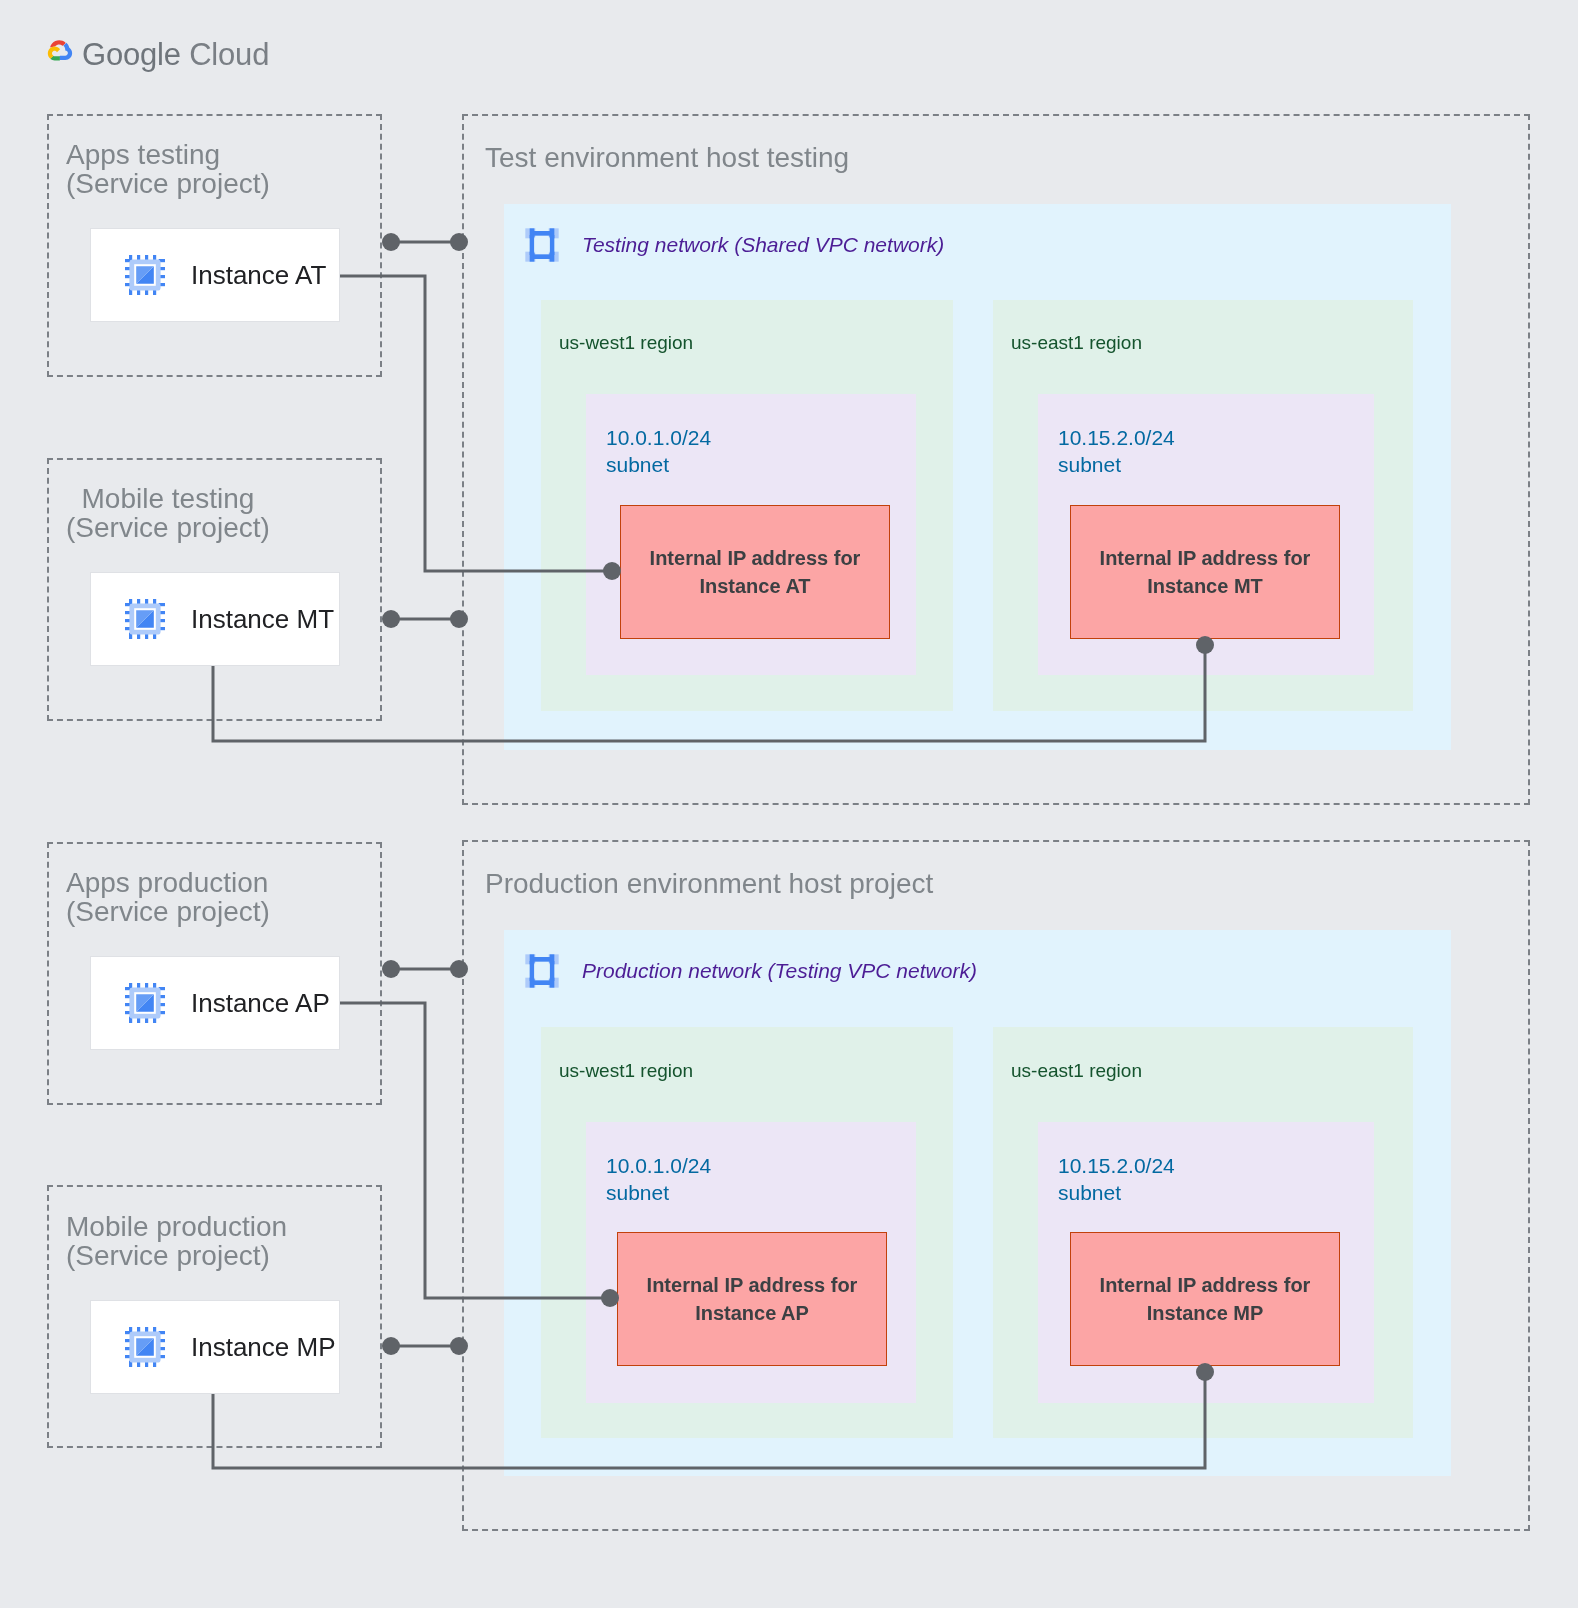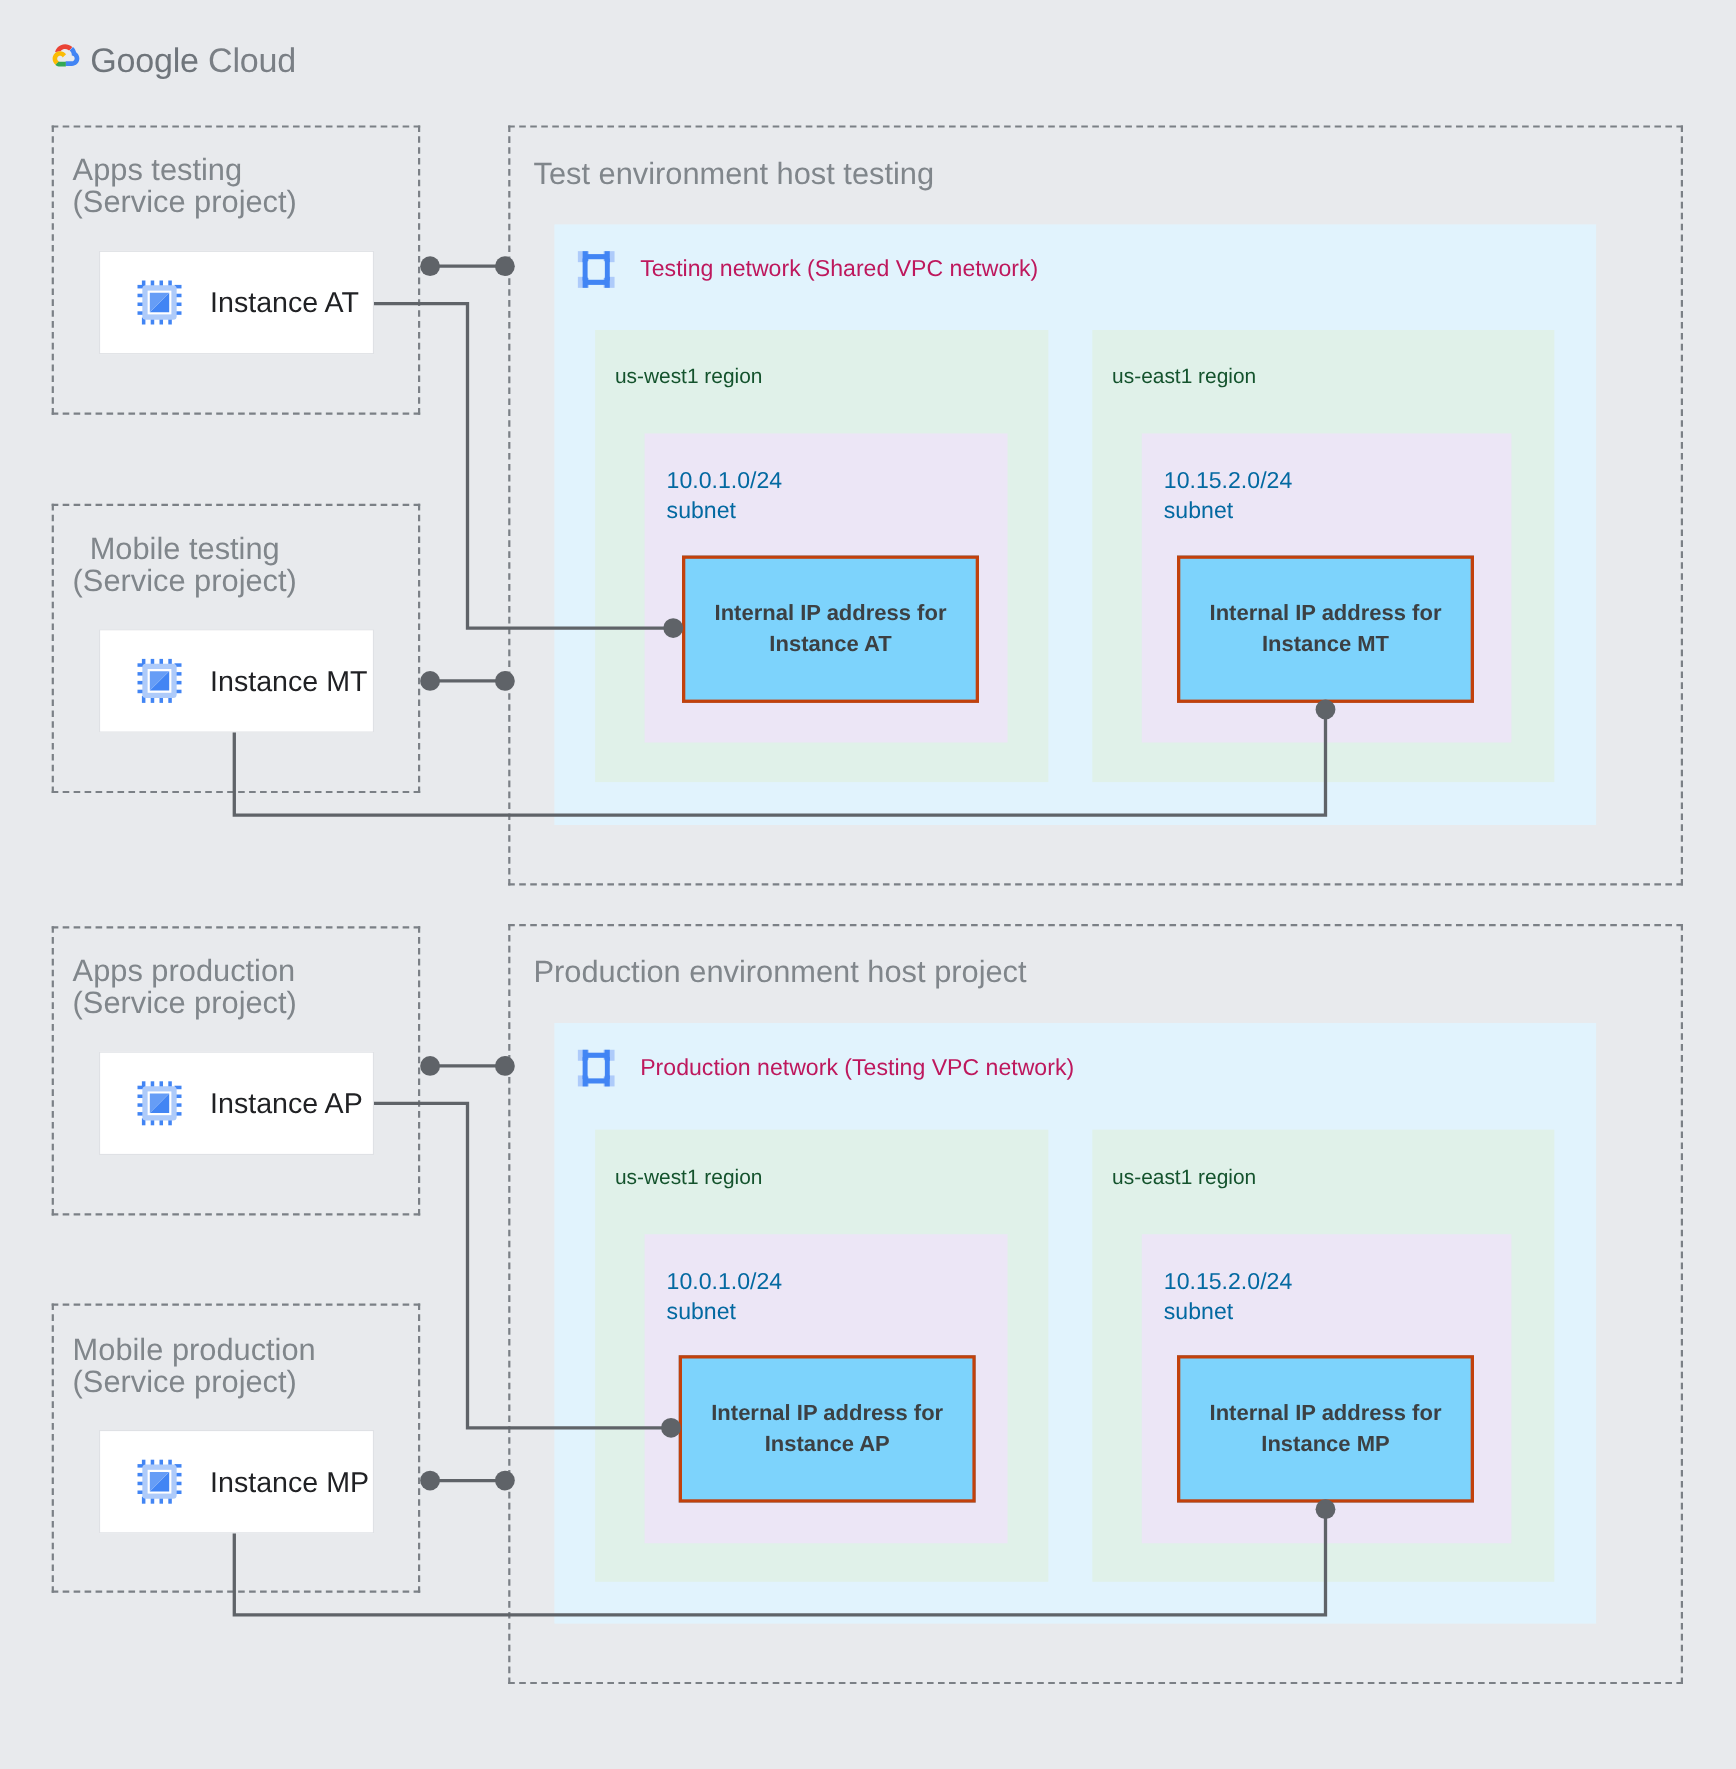--- a/index.html
+++ b/index.html
@@ -77,8 +77,9 @@
   }
   .vpc-header .net-label {
     font-size: 21px;
-    color: #be185d;
+    color: #4c1d95;
     white-space: nowrap;
+    font-style: italic;
   }
   .net-icon { width: 40px; height: 40px; display: block; }
 

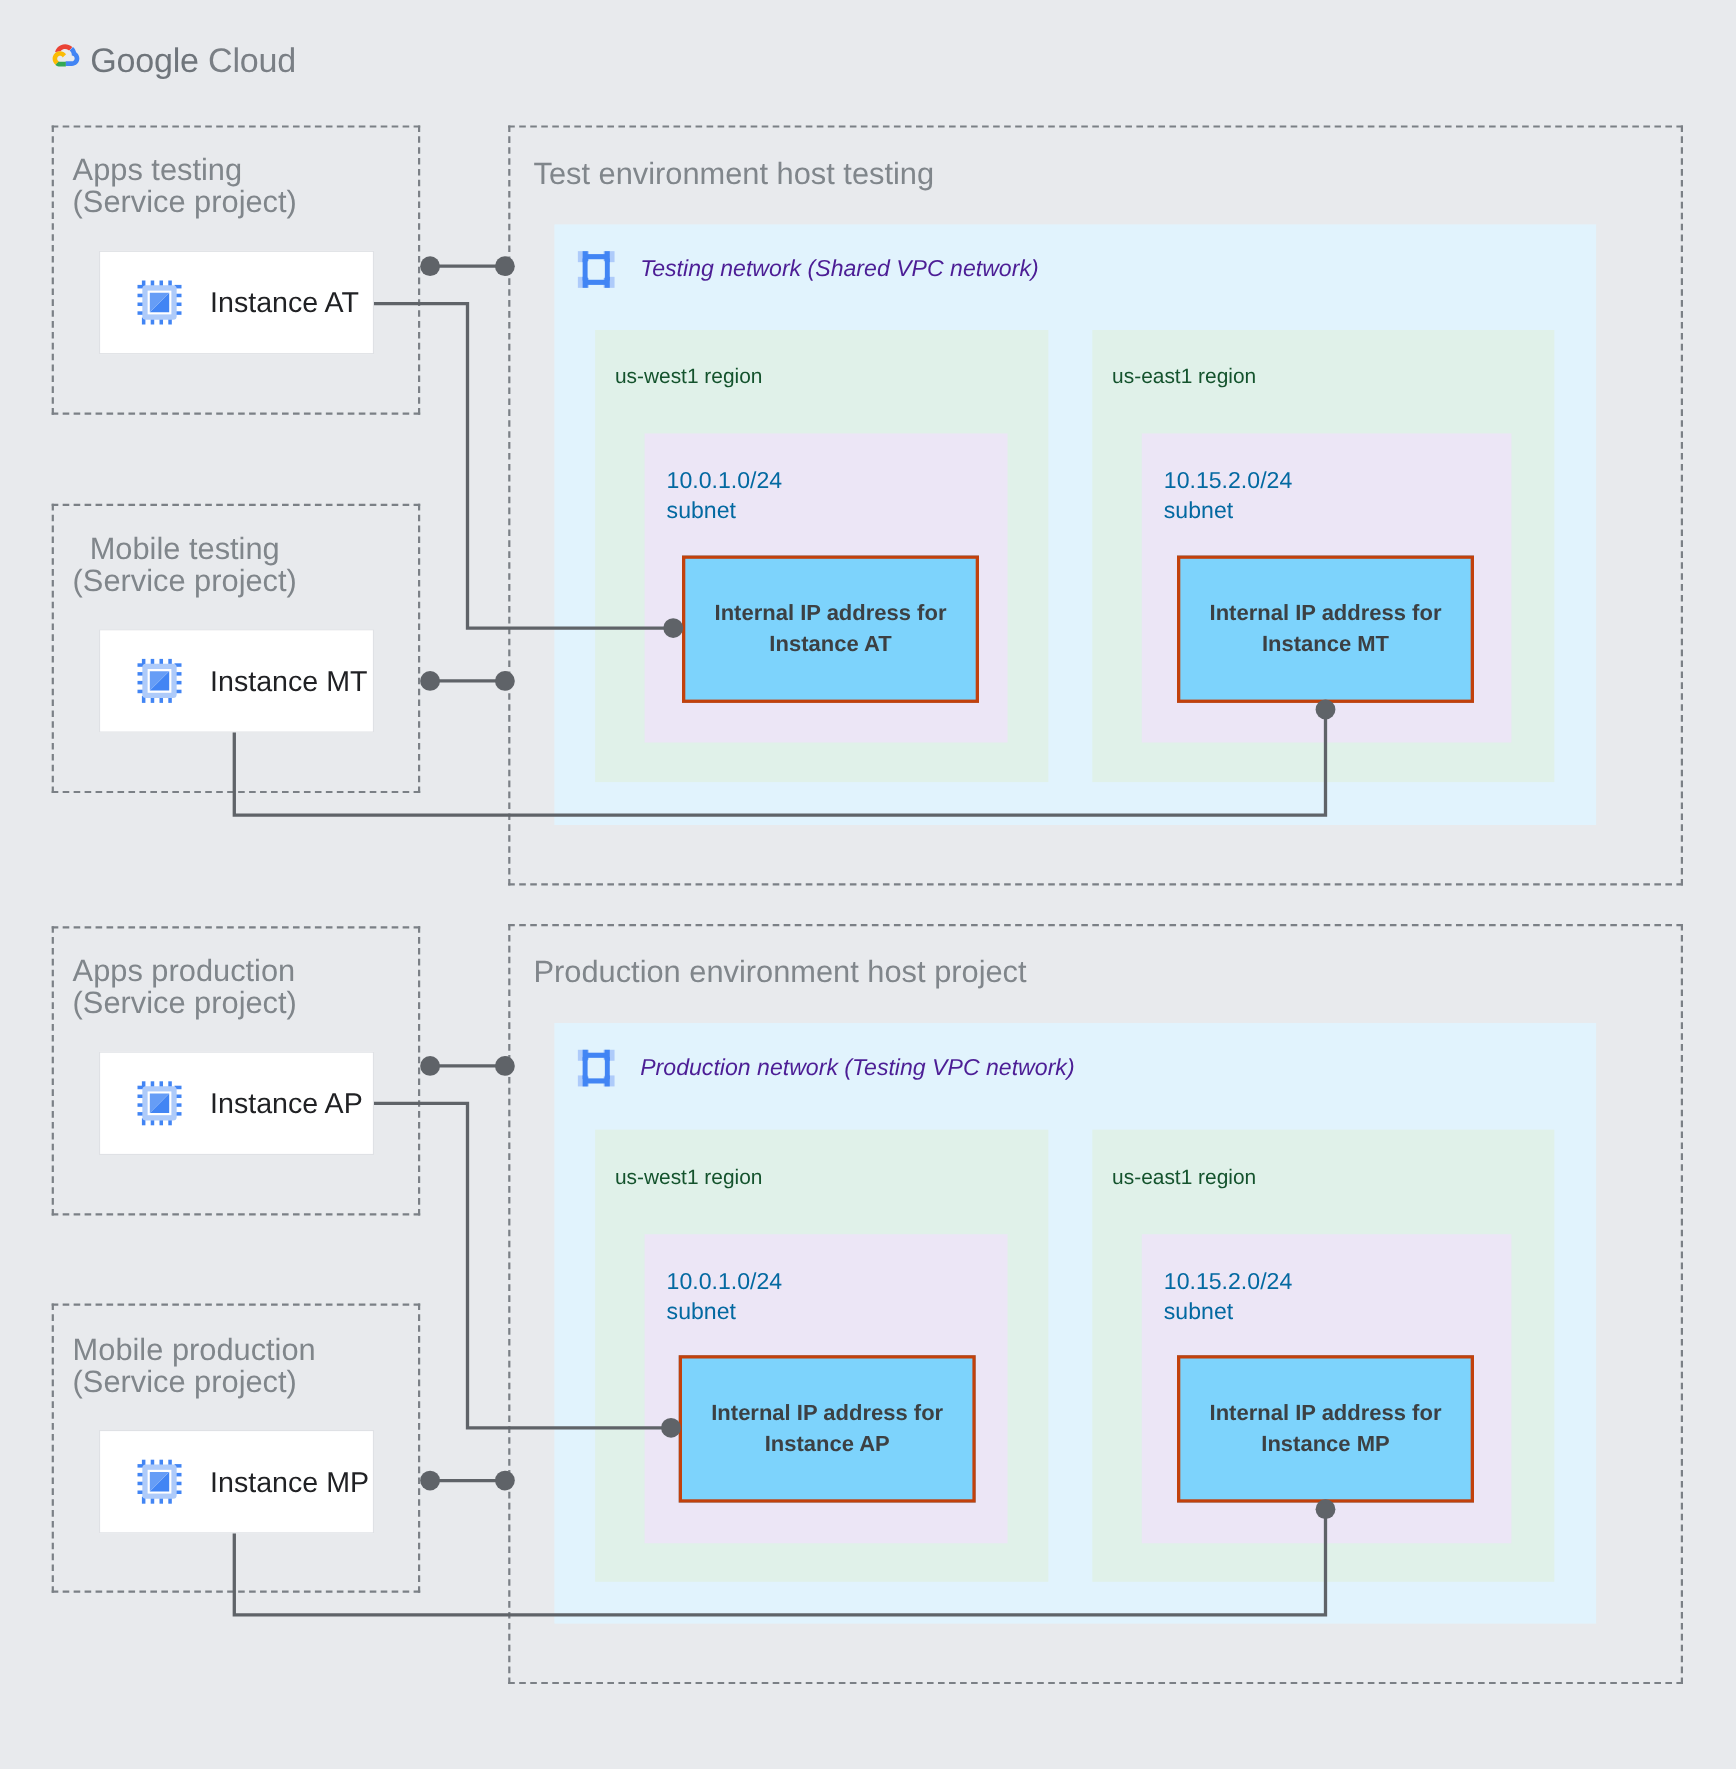--- a/index.html
+++ b/index.html
@@ -110,8 +110,8 @@
 
   .ip-card {
     position: absolute;
-    background: #7dd3fc;
-    border: 3px solid #c2410c;
+    background: #fca5a5;
+    border: 1px solid #c2410c;
     box-sizing: border-box;
     display: flex;
     align-items: center;

